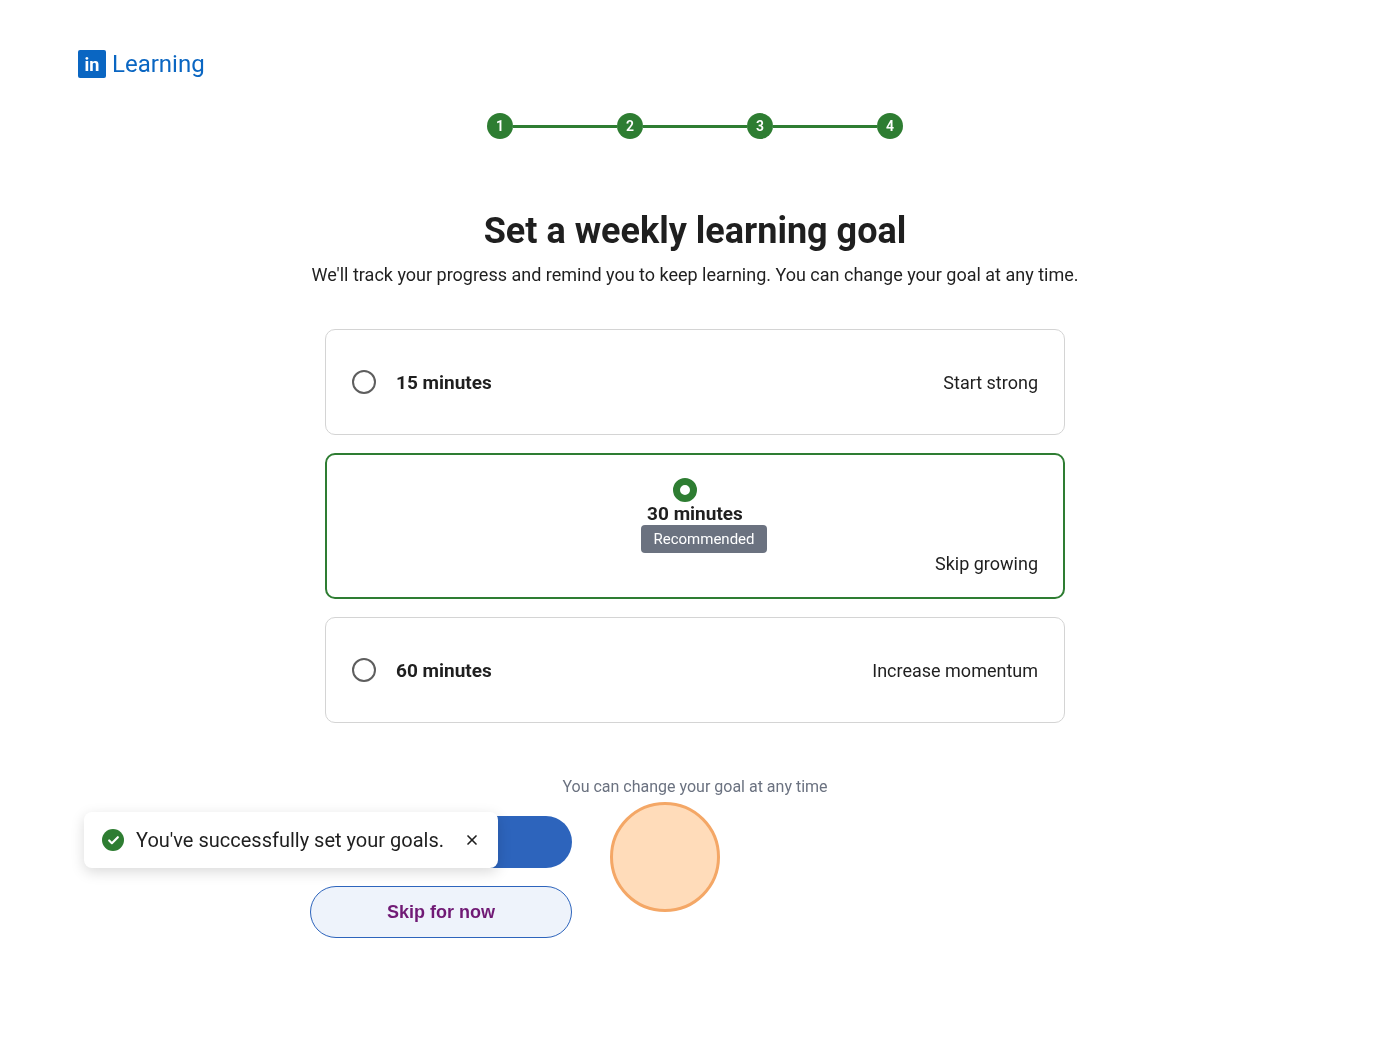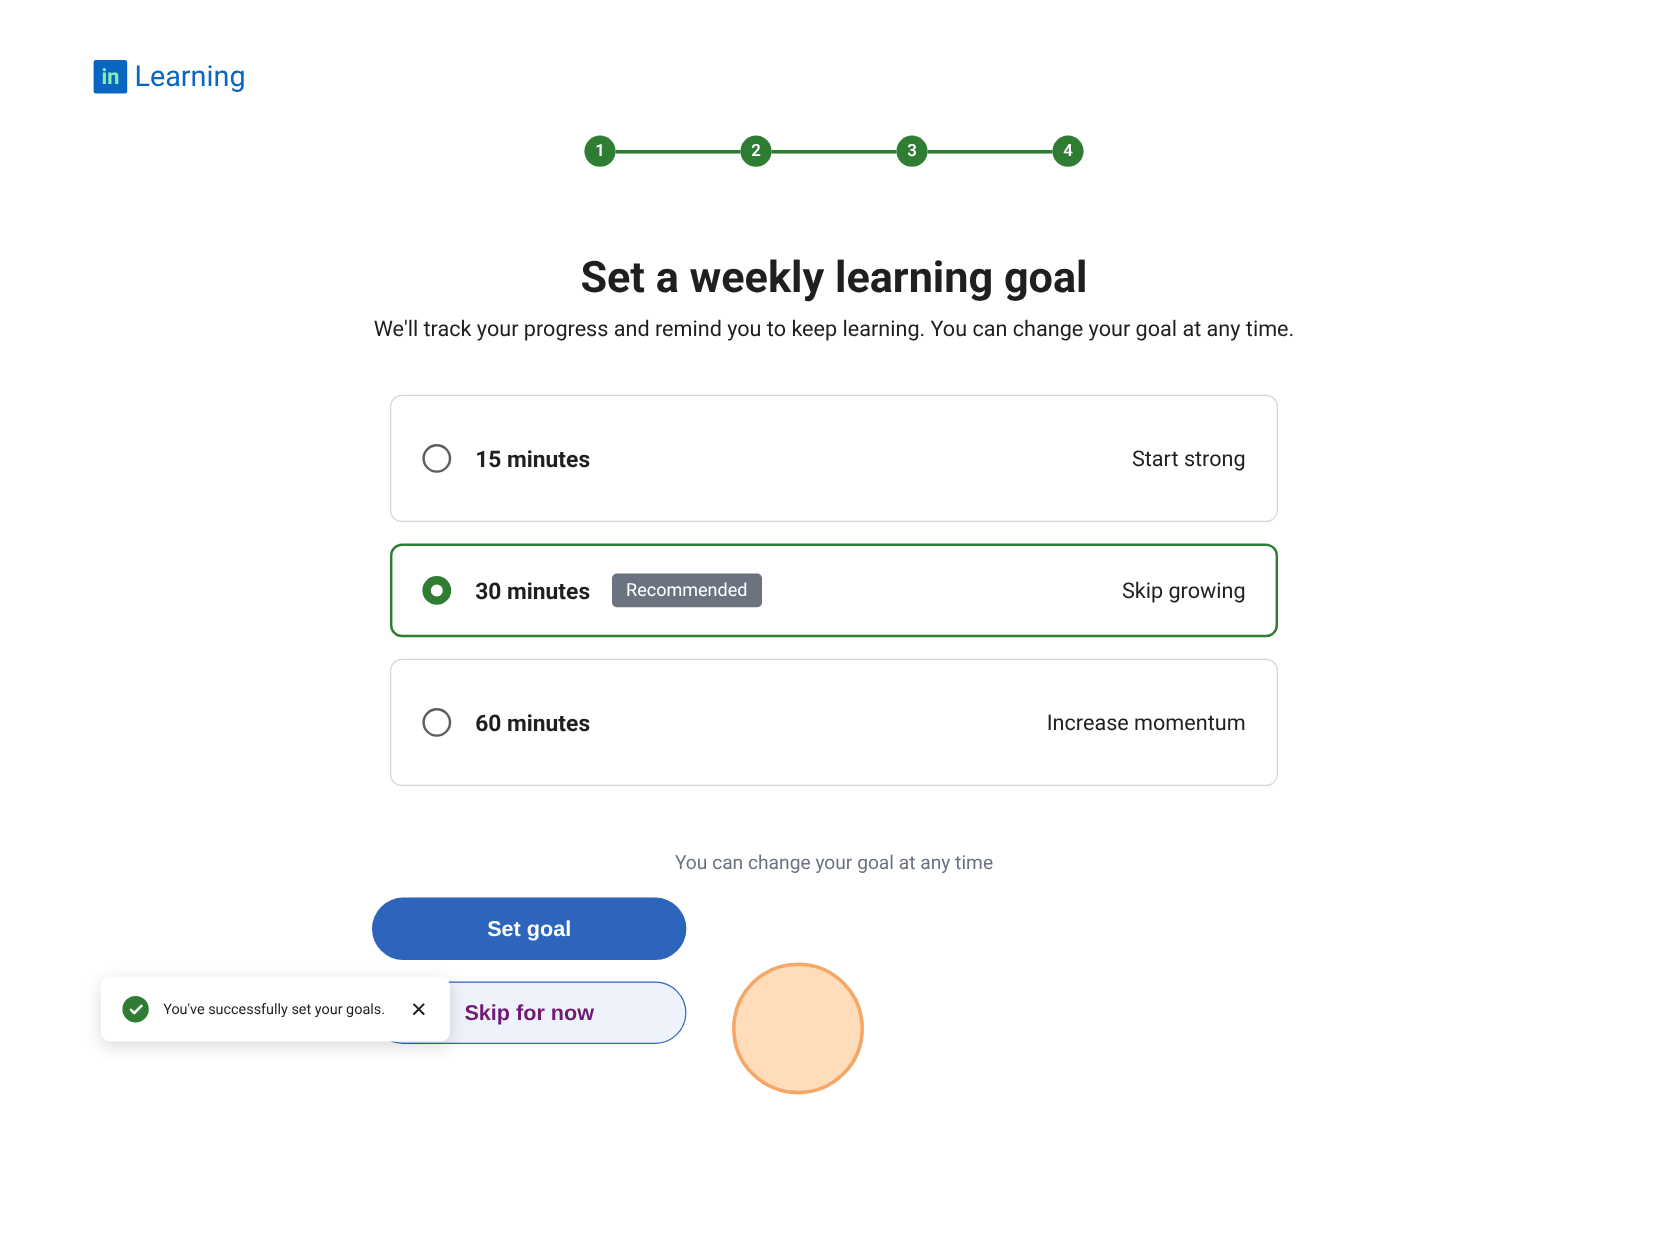--- a/index.html
+++ b/index.html
@@ -25,7 +25,7 @@
     }
     .logo-in {
       background: #0a66c2;
-      color: #86efac;
+      color: #ffffff;
       font-weight: bold;
       font-size: 18px;
       width: 28px;

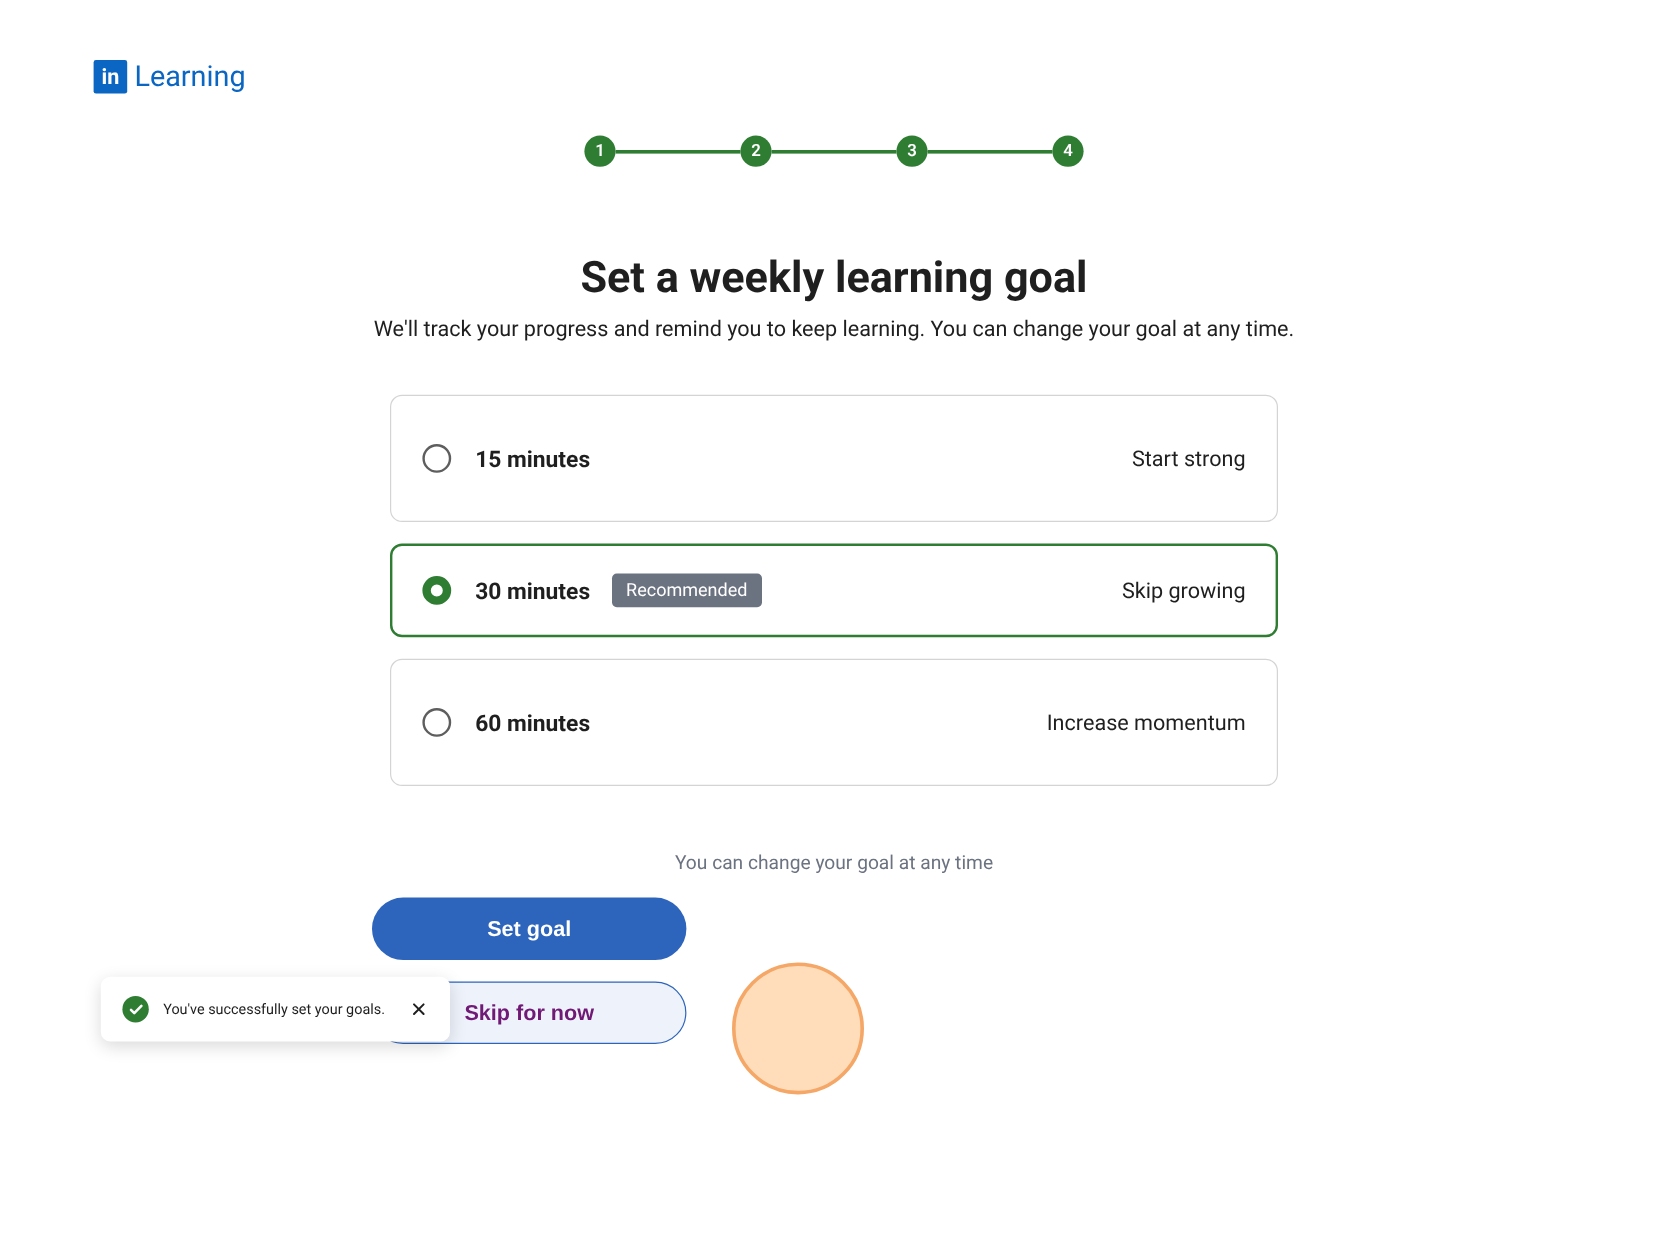--- a/index.html
+++ b/index.html
@@ -103,6 +103,7 @@
     .option-card.selected {
       border: 2px solid #2e7d32;
       padding: 23px 25px;
+      flex-direction: column;
     }
     .radio {
       width: 24px;

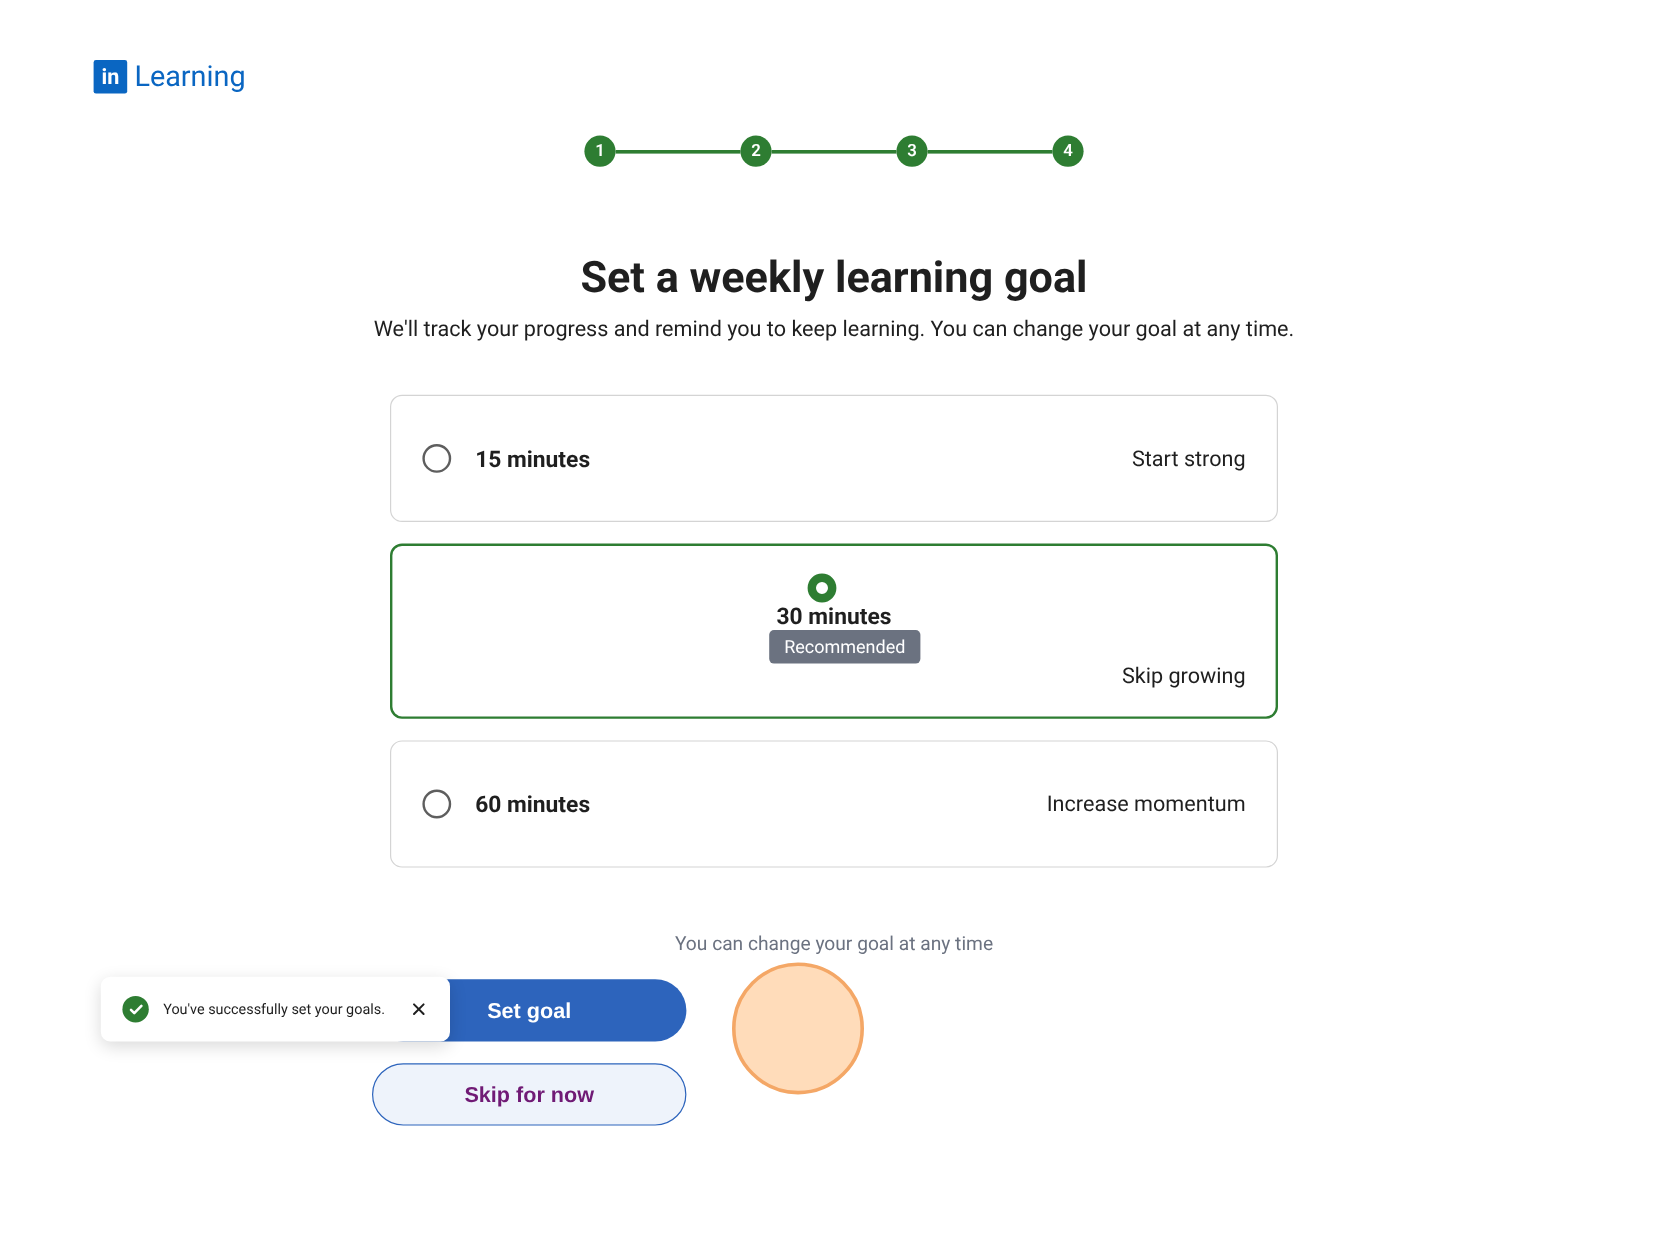--- a/index.html
+++ b/index.html
@@ -207,7 +207,7 @@
       height: 13px;
     }
     .toast-text {
-      font-size: 12px;
+      font-size: 20px;
       color: #1f1f1f;
     }
     .toast-close {

